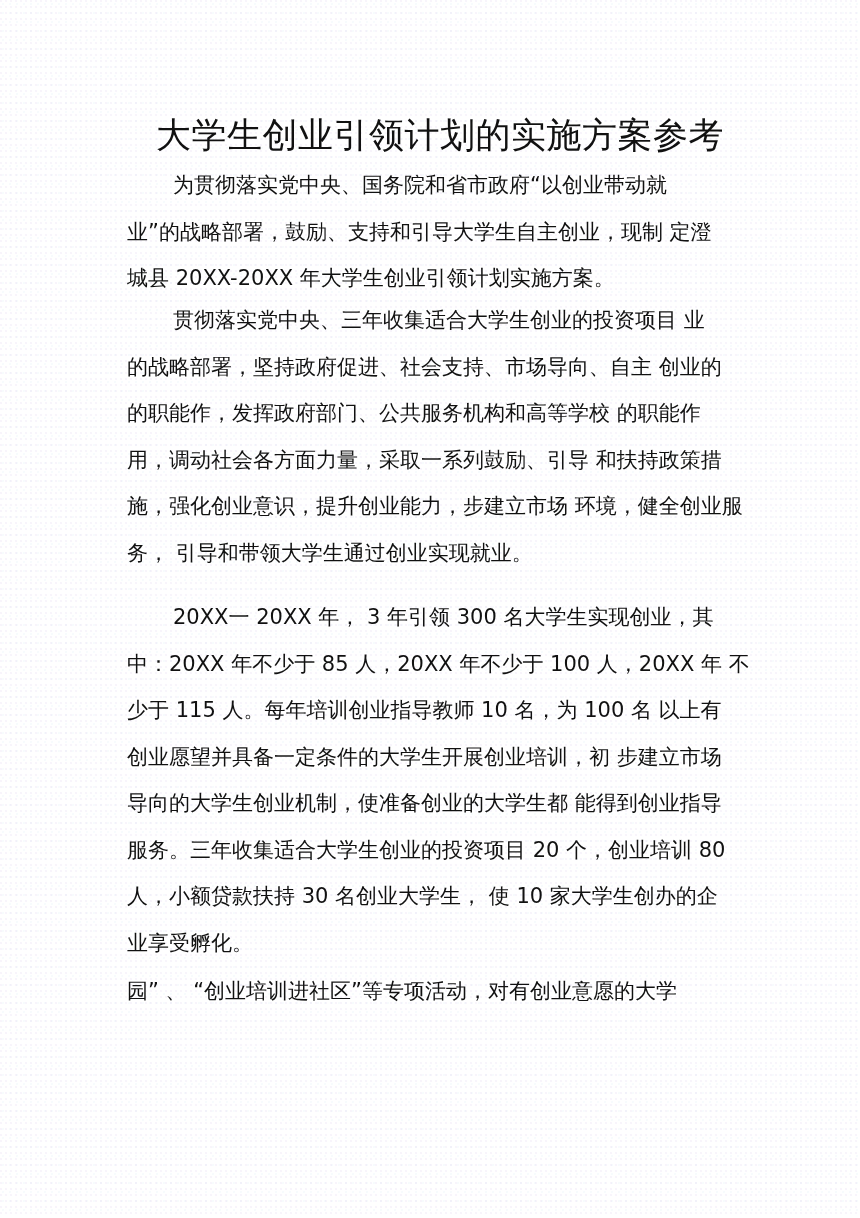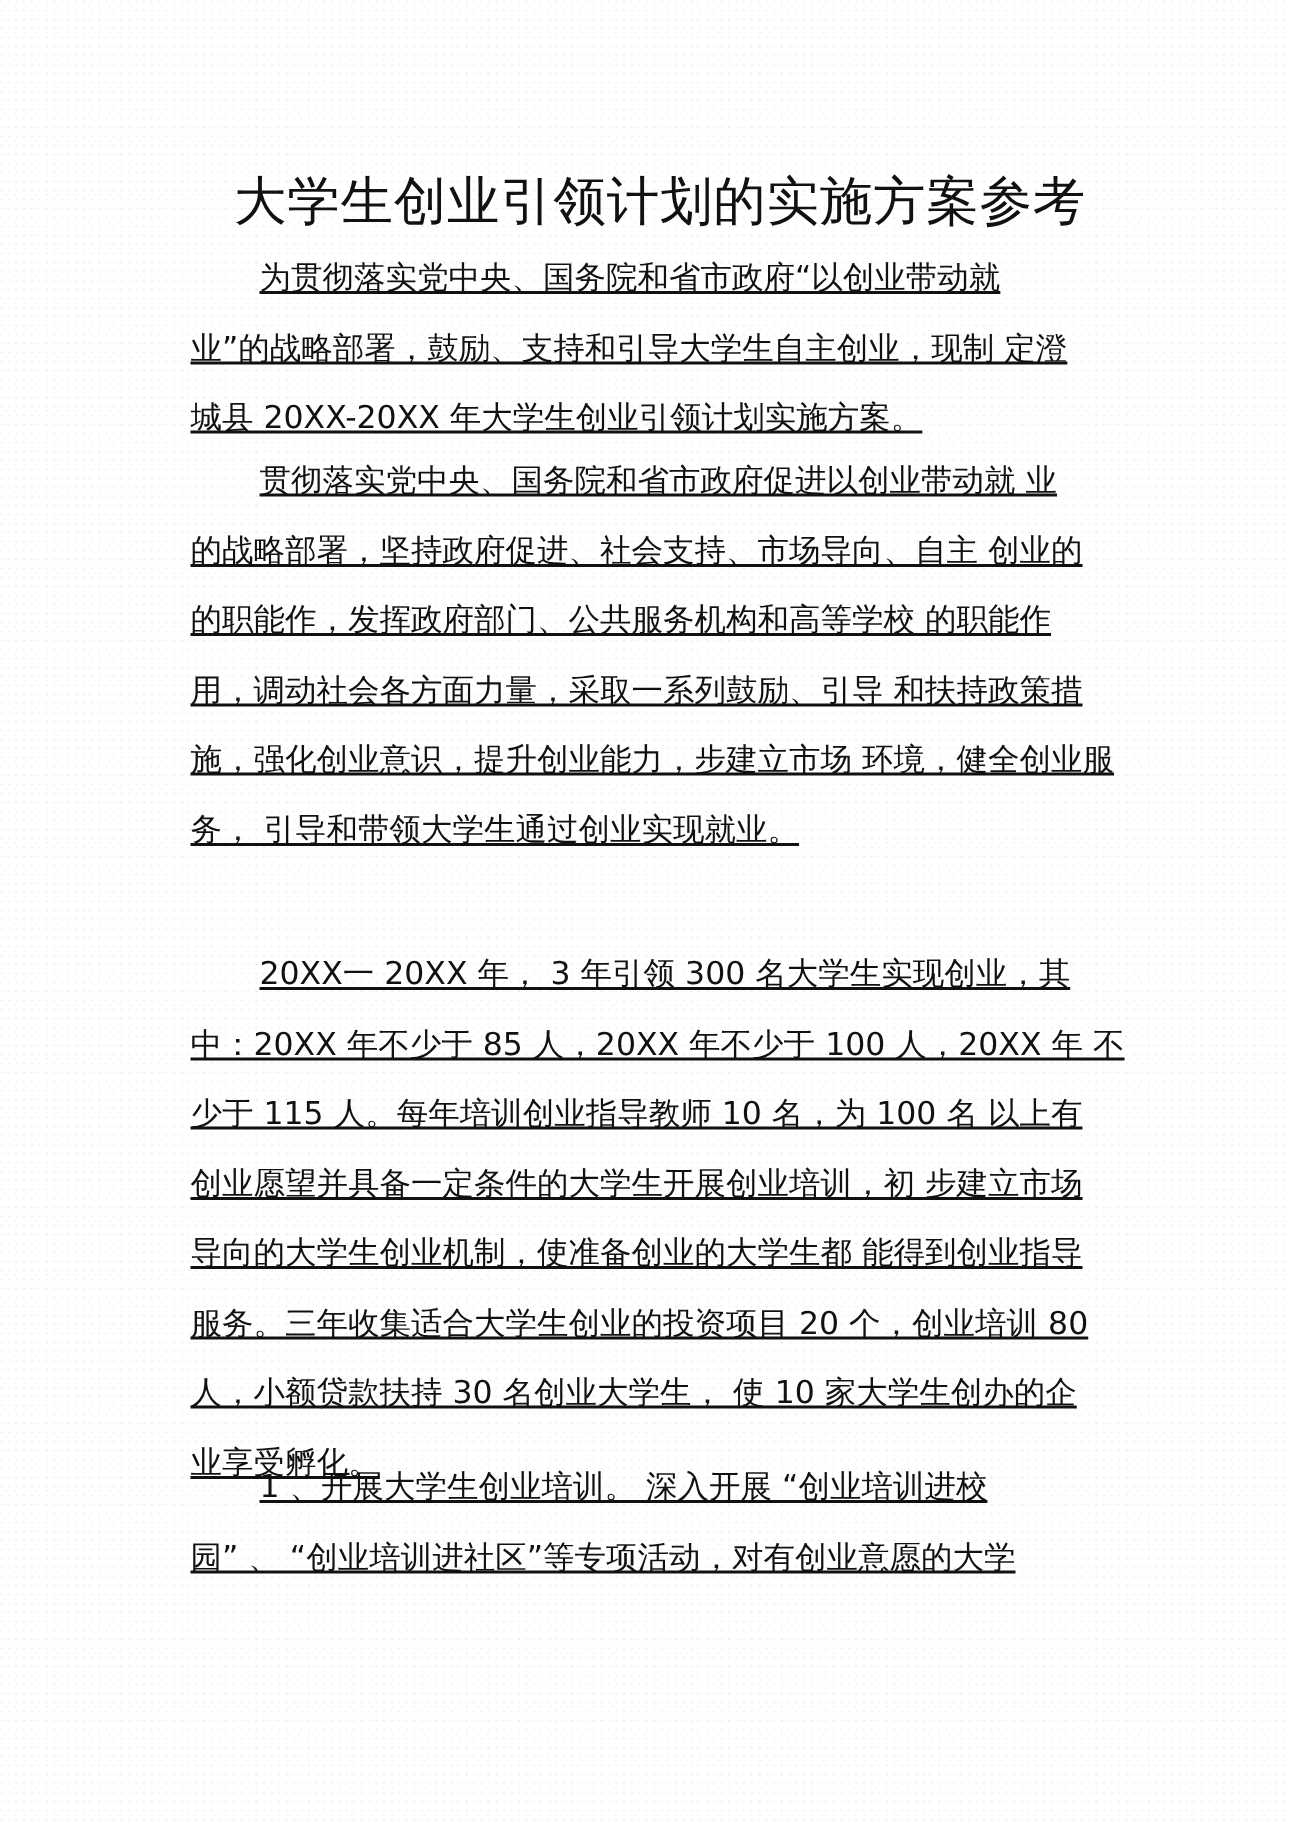--- a/index.html
+++ b/index.html
@@ -44,7 +44,6 @@
       display: block;
       white-space: nowrap;
       height: 46.5px;
-      text-decoration: underline;
     }
     .line.indent { padding-left: 46px; }
     #p1 { top: 162px; }

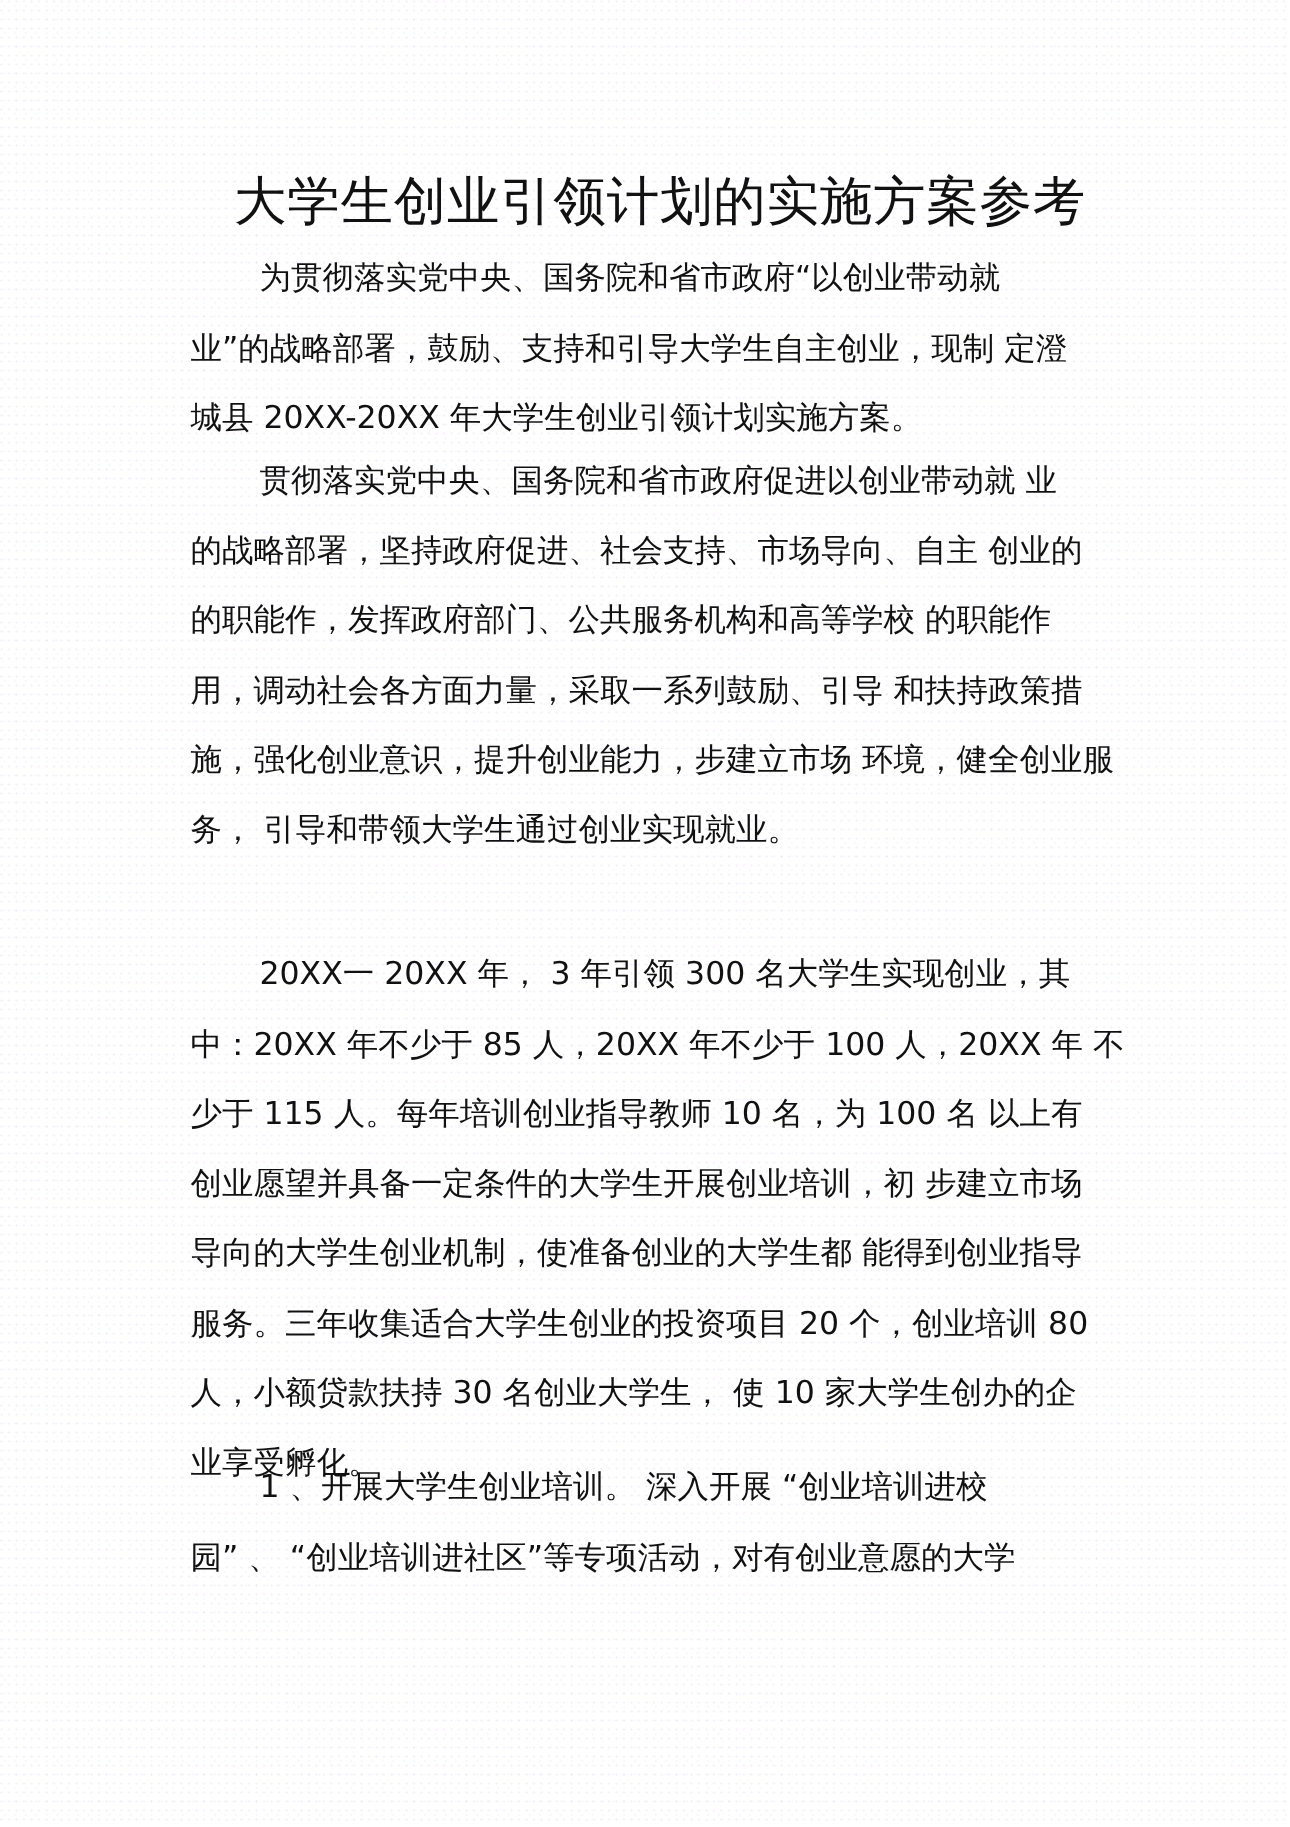--- a/index.html
+++ b/index.html
@@ -64,7 +64,7 @@
   </div>
 
   <div class="para" id="p2">
-    <span class="line indent">贯彻落实党中央、国务院和省市政府促进以创业带动就 业</span>
+    <span class="line indent">贯彻落实党中央、三年收集适合大学生创业的投资项目 业</span>
     <span class="line">的战略部署，坚持政府促进、社会支持、市场导向、自主 创业的</span>
     <span class="line">的职能作，发挥政府部门、公共服务机构和高等学校 的职能作</span>
     <span class="line">用，调动社会各方面力量，采取一系列鼓励、引导 和扶持政策措</span>

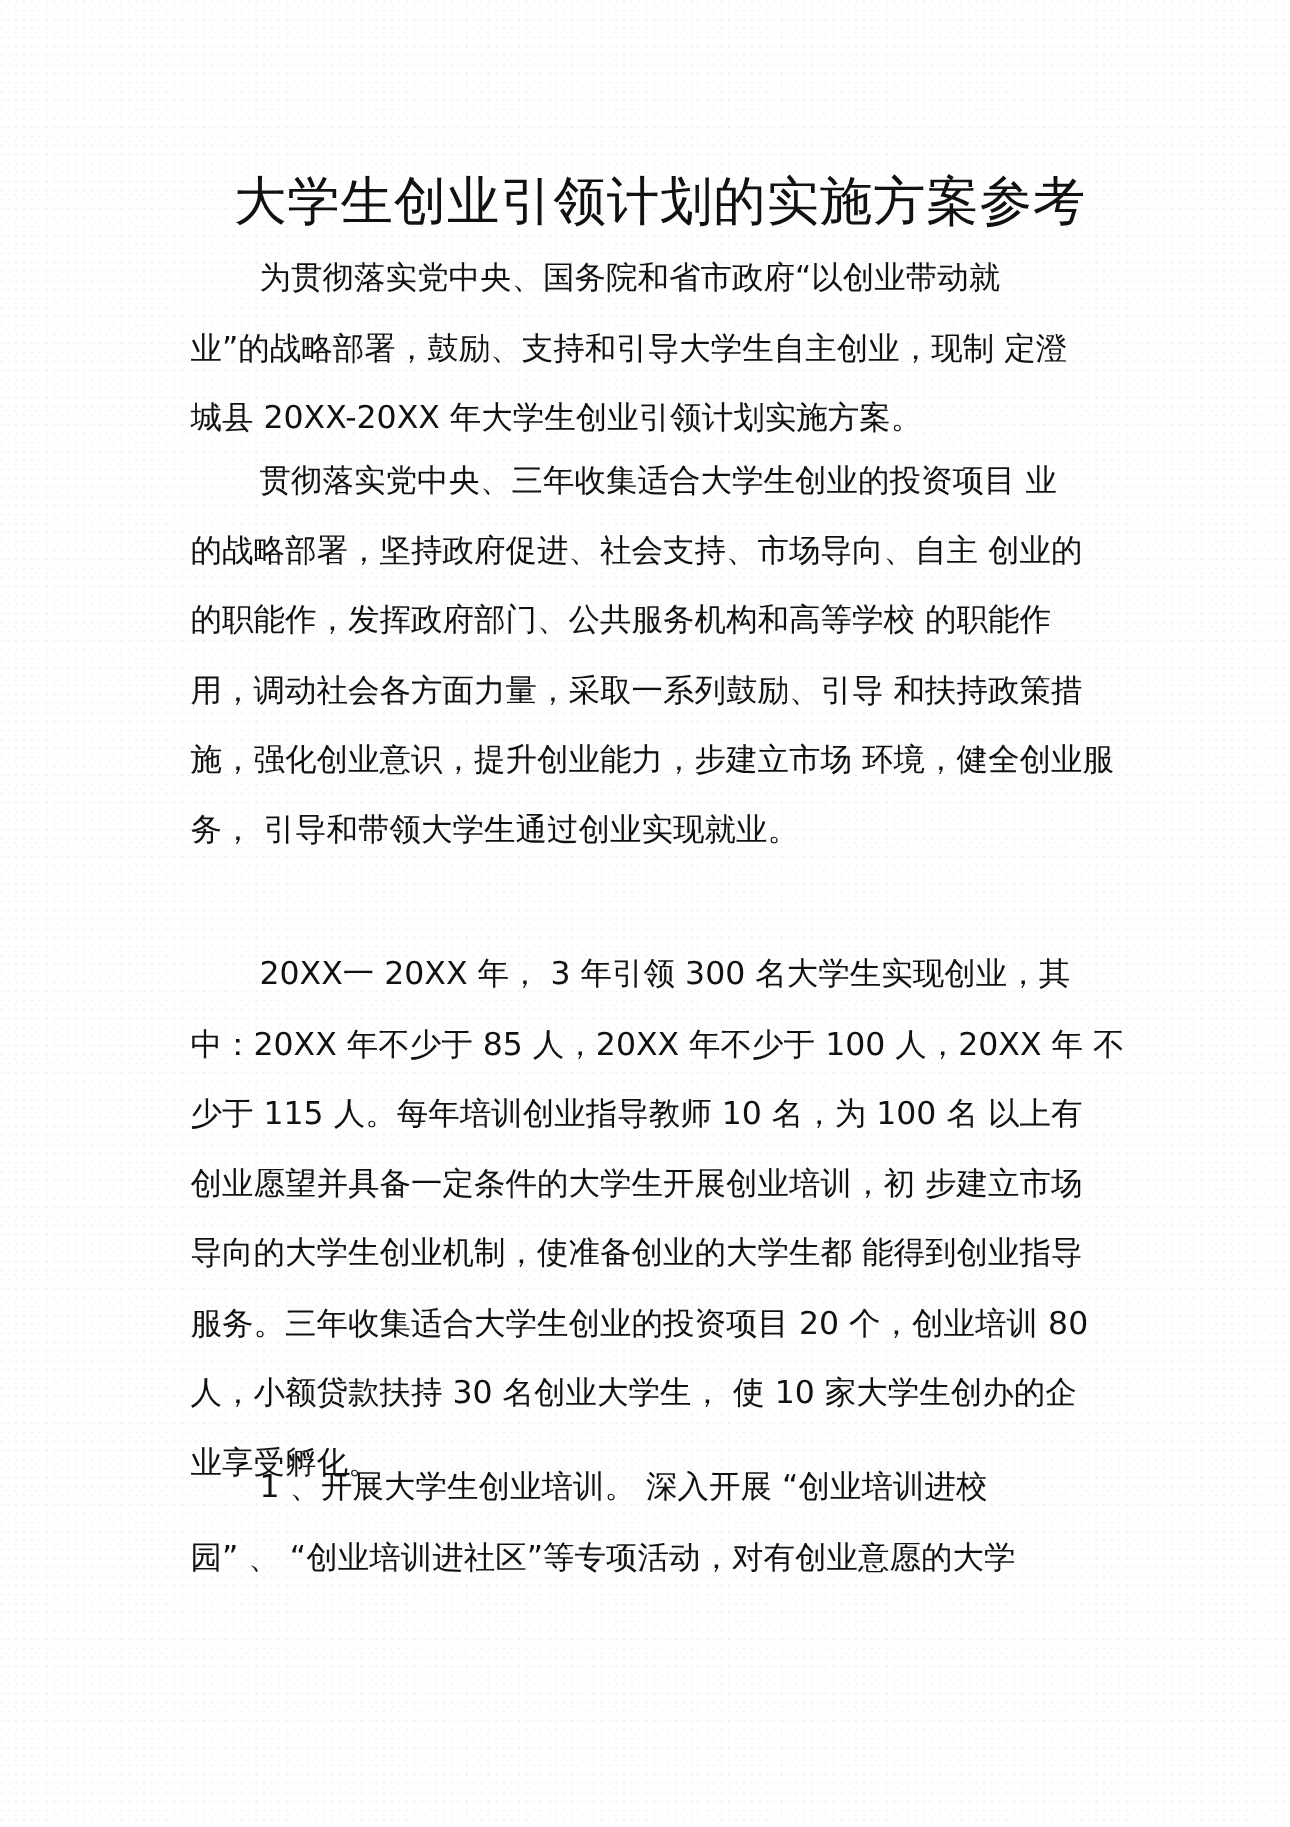--- a/index.html
+++ b/index.html
@@ -48,7 +48,7 @@
     .line.indent { padding-left: 46px; }
     #p1 { top: 162px; }
     #p2 { top: 297px; }
-    #p3 { top: 626px; }
+    #p3 { top: 594px; }
     #p4 { top: 968px; }
   </style>
 </head>

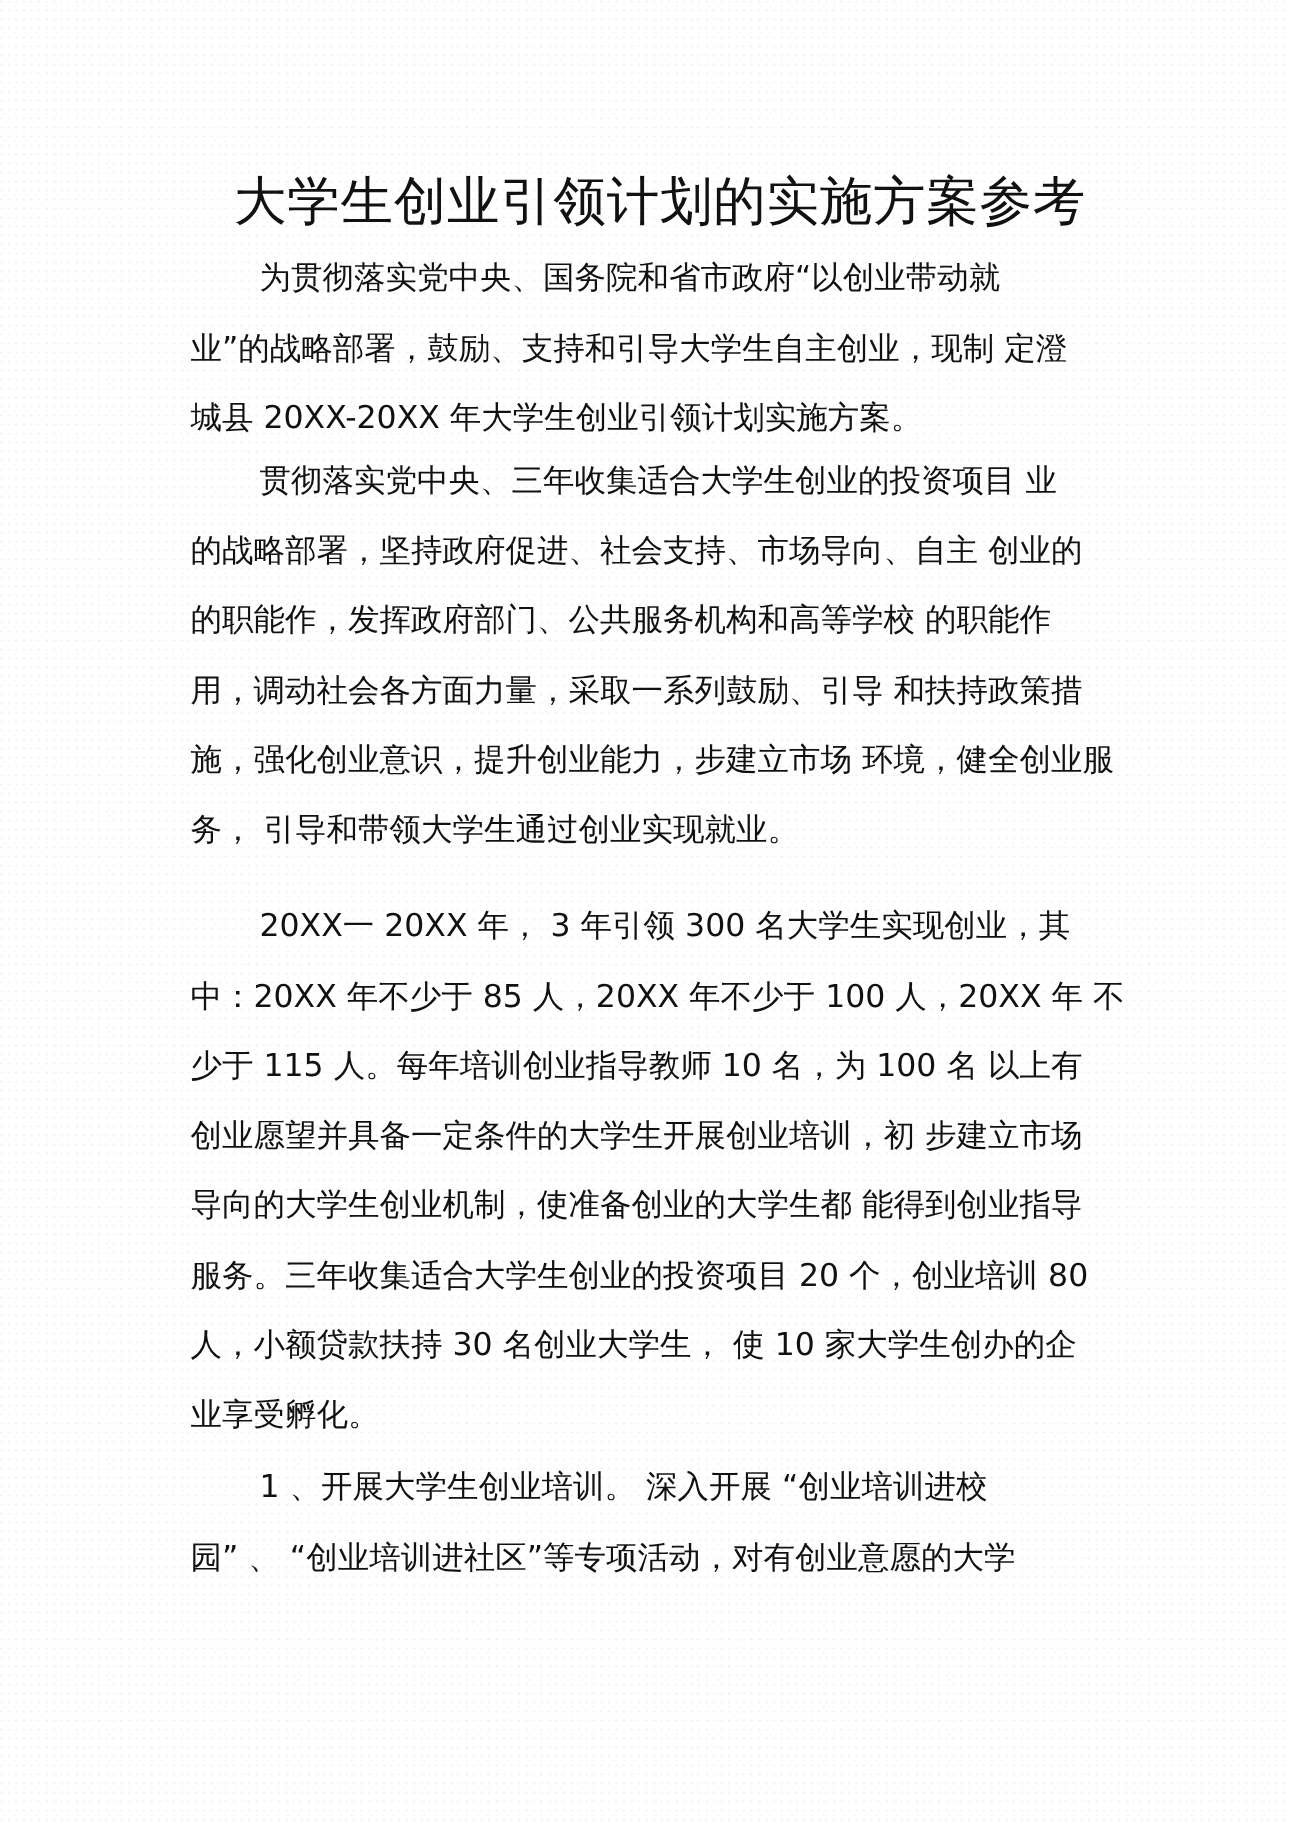--- a/index.html
+++ b/index.html
@@ -84,7 +84,6 @@
   </div>
 
   <div class="para" id="p4">
-    <span class="line indent">1 、开展大学生创业培训。 深入开展 “创业培训进校</span>
     <span class="line">园” 、 “创业培训进社区”等专项活动，对有创业意愿的大学</span>
   </div>
 </div>

